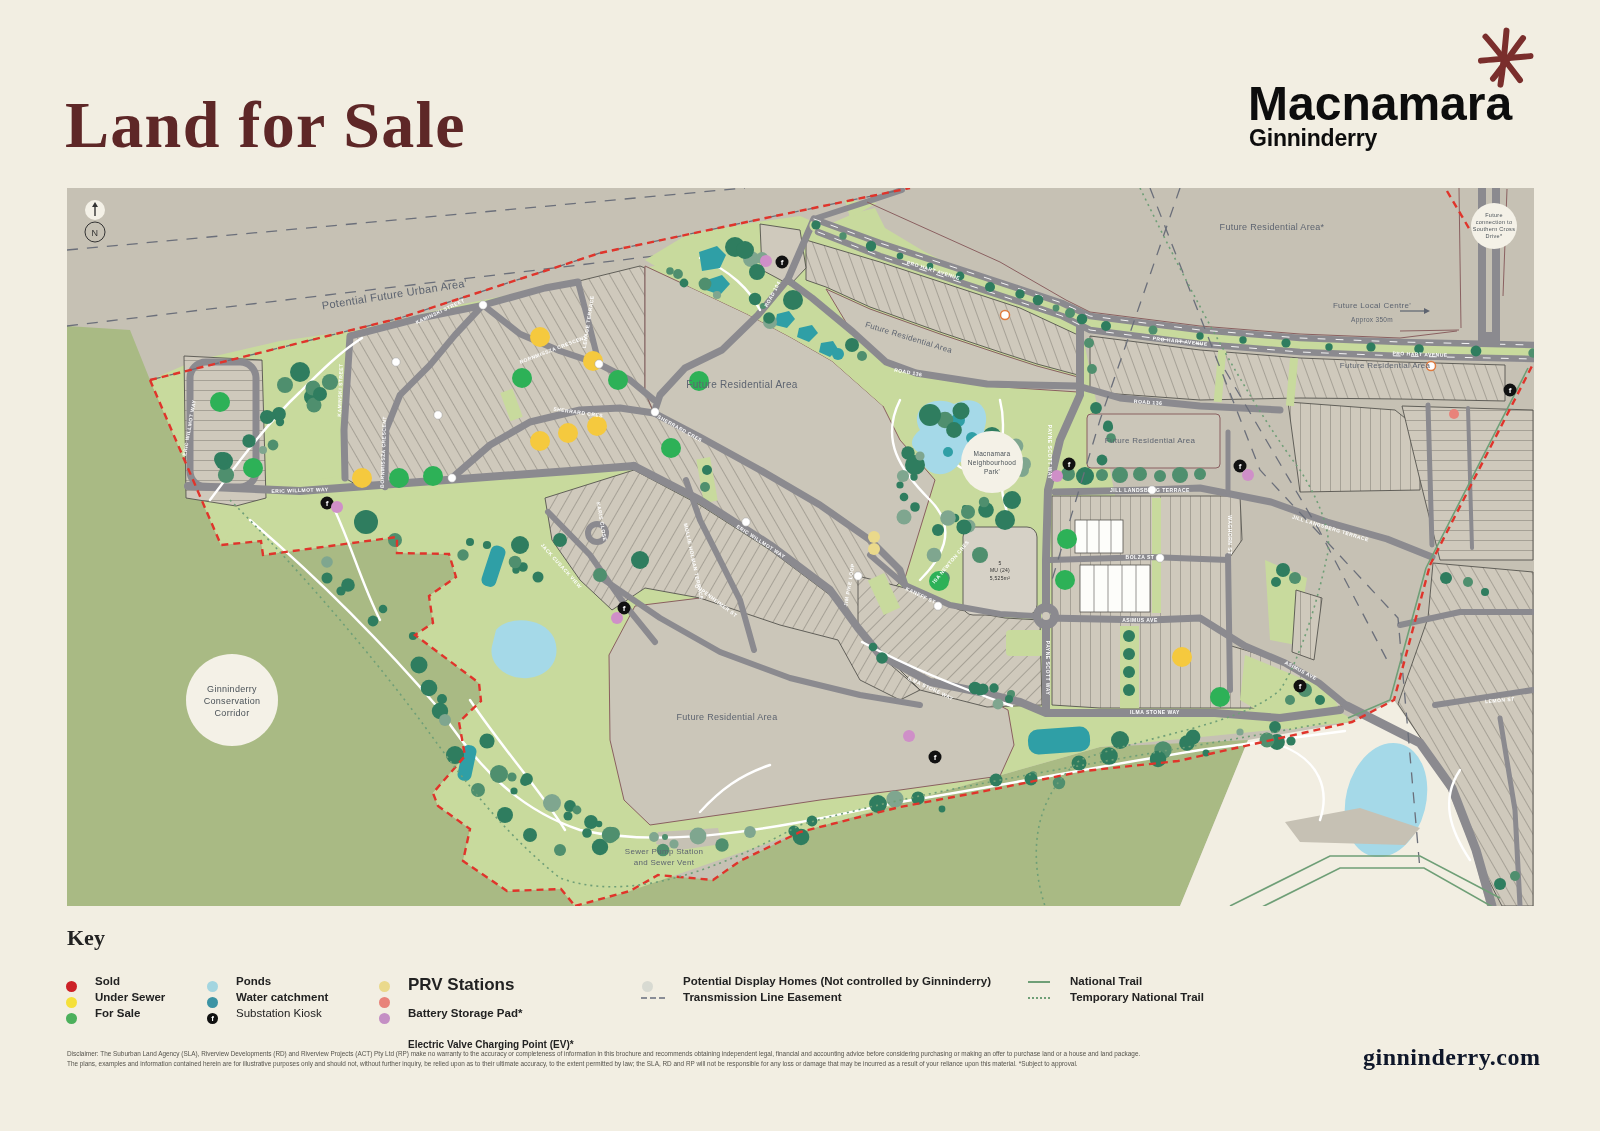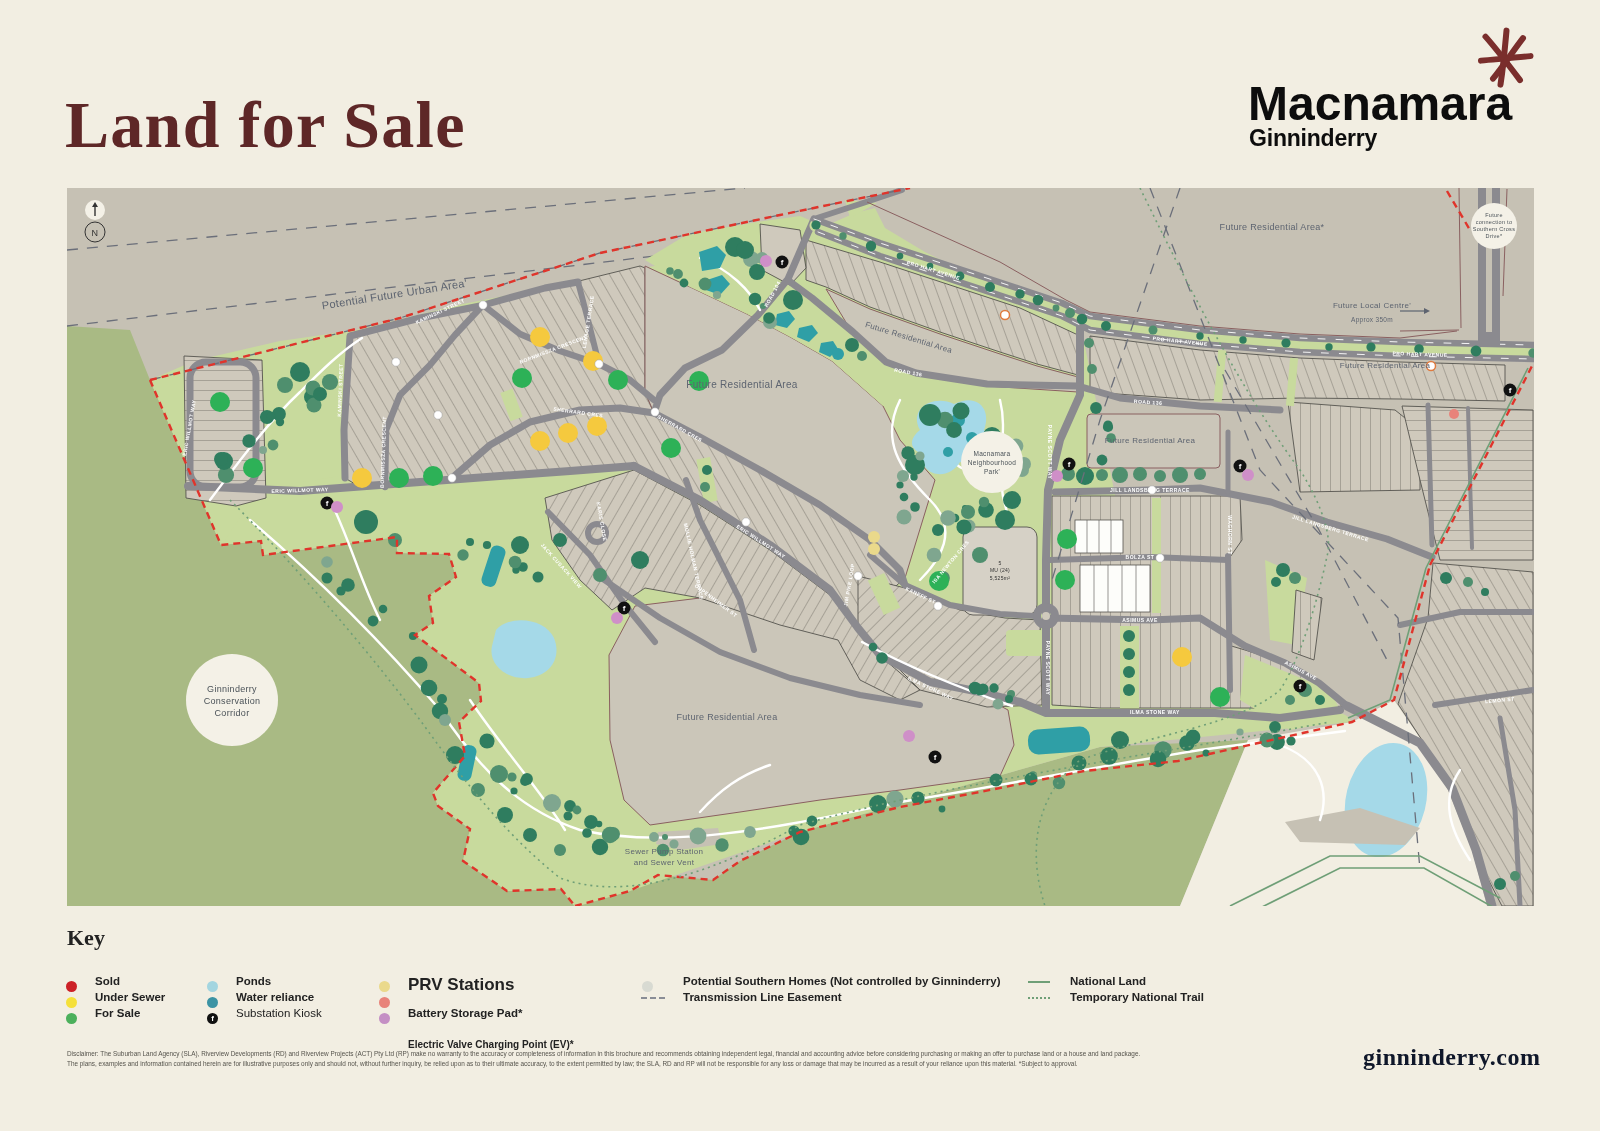--- a/index.html
+++ b/index.html
@@ -549,7 +549,7 @@
       <div style="position:absolute;left:379px;top:1009px"><span style="display:inline-block;width:11px;height:11px;border-radius:50%;background:#c48fc4;vertical-align:middle"></span></div>
       <div style="position:absolute;left:408px;top:1007px;font-size:11.5px;font-weight:bold;color:#222;white-space:nowrap">Battery Storage Pad*</div>
 <div style="position:absolute;left:642px;top:977px"><span style="display:inline-block;width:11px;height:11px;border-radius:50%;background:#d8dad2;vertical-align:middle"></span></div>
-<div style="position:absolute;left:683px;top:975px;font-size:11.5px;font-weight:bold;color:#222;white-space:nowrap">Potential Southern Homes (Not controlled by Ginninderry)</div>
+<div style="position:absolute;left:683px;top:975px;font-size:11.5px;font-weight:bold;color:#222;white-space:nowrap">Potential Display Homes (Not controlled by Ginninderry)</div>
 <div style="position:absolute;left:641px;top:997px;width:24px;border-top:2.5px dashed #8a8d96"></div>
 <div style="position:absolute;left:683px;top:991px;font-size:11.5px;font-weight:bold;color:#222;white-space:nowrap">Transmission Line Easement</div>
 <div style="position:absolute;left:1028px;top:981px;width:22px;border-top:2px solid #6f9f77"></div>

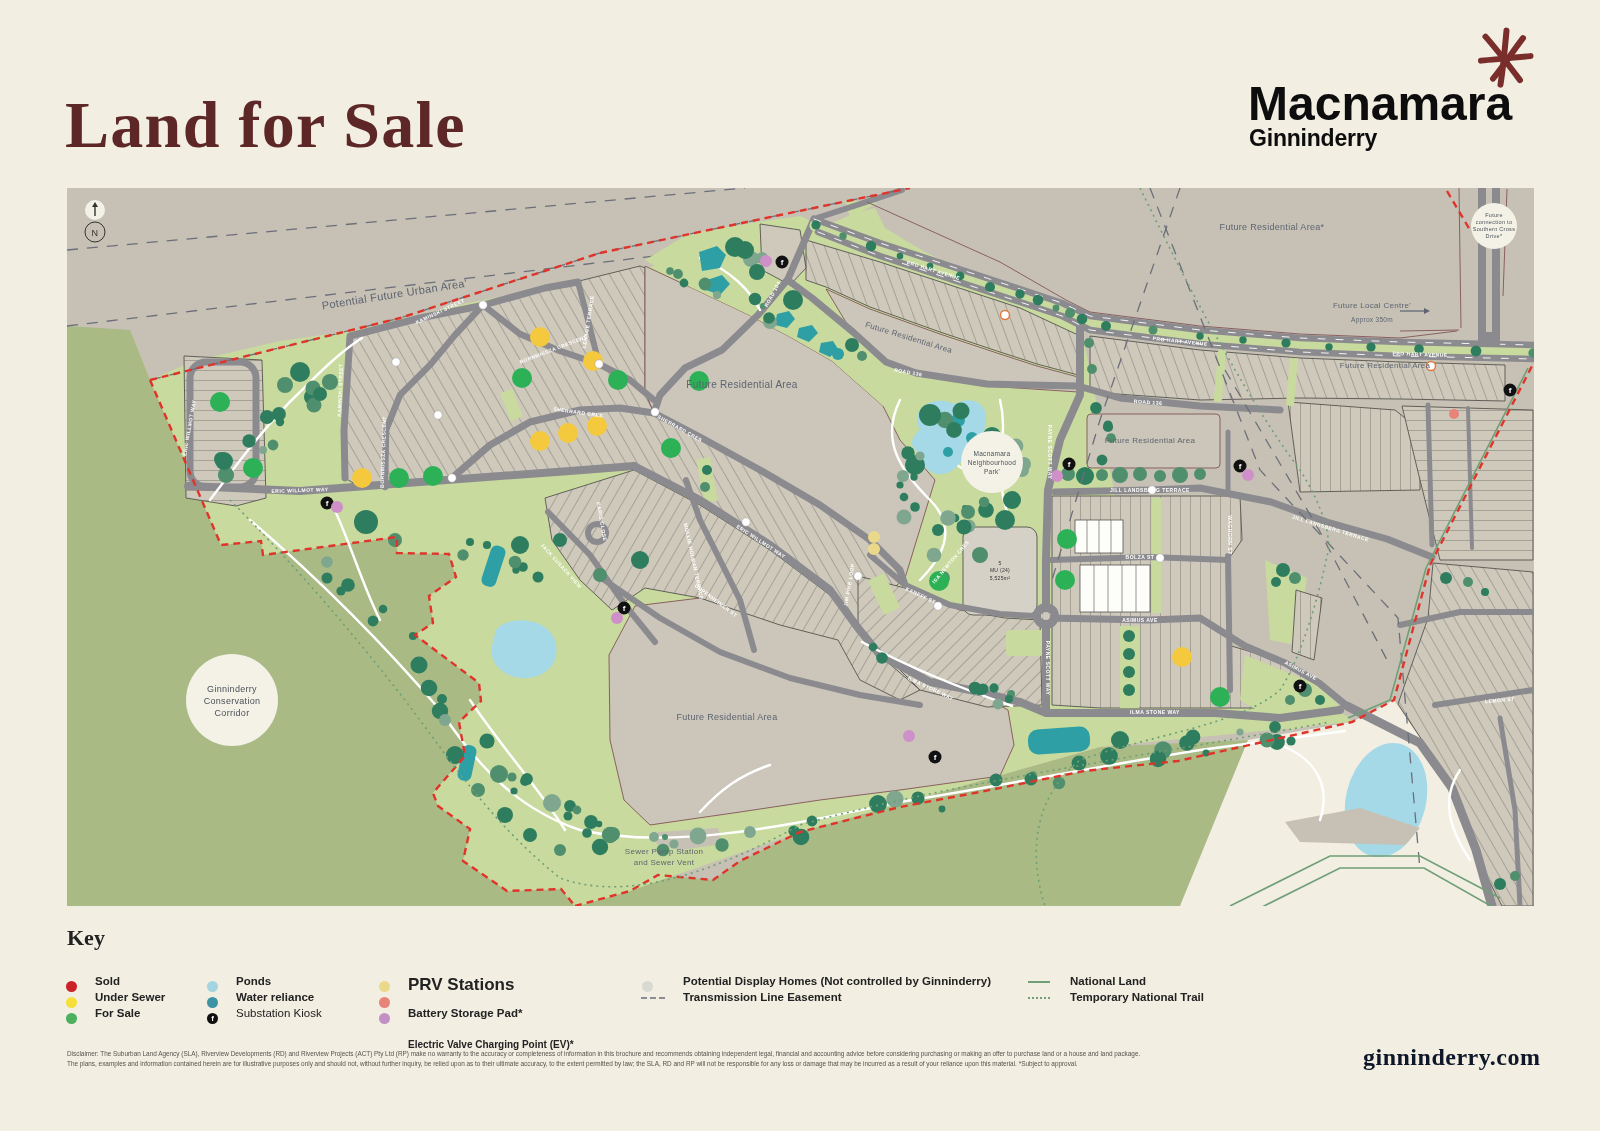--- a/index.html
+++ b/index.html
@@ -553,7 +553,7 @@
 <div style="position:absolute;left:641px;top:997px;width:24px;border-top:2.5px dashed #8a8d96"></div>
 <div style="position:absolute;left:683px;top:991px;font-size:11.5px;font-weight:bold;color:#222;white-space:nowrap">Transmission Line Easement</div>
 <div style="position:absolute;left:1028px;top:981px;width:22px;border-top:2px solid #6f9f77"></div>
-<div style="position:absolute;left:1070px;top:975px;font-size:11.5px;font-weight:bold;color:#222;white-space:nowrap">National Land</div>
+<div style="position:absolute;left:1070px;top:975px;font-size:11.5px;font-weight:bold;color:#222;white-space:nowrap">National Trail</div>
 <div style="position:absolute;left:1028px;top:997px;width:22px;border-top:2px dotted #6f9f77"></div>
 <div style="position:absolute;left:1070px;top:991px;font-size:11.5px;font-weight:bold;color:#222;white-space:nowrap">Temporary National Trail</div>
 <div style="position:absolute;left:67px;top:1049px;font-size:6.4px;color:#55534c;line-height:1.5;white-space:nowrap">Disclaimer: The Suburban Land Agency (SLA), Riverview Developments (RD) and Riverview Projects (ACT) Pty Ltd (RP) make no warranty to the accuracy or completeness of information in this brochure and recommends obtaining independent legal, financial and accounting advice before considering purchasing or making an offer to purchase land or a house and land package.<br>The plans, examples and information contained herein are for illustrative purposes only and should not, without further inquiry, be relied upon as to their ultimate accuracy, to the extent permitted by law; the SLA, RD and RP will not be responsible for any loss or damage that may be incurred as a result of your reliance upon this material. *Subject to approval.</div>

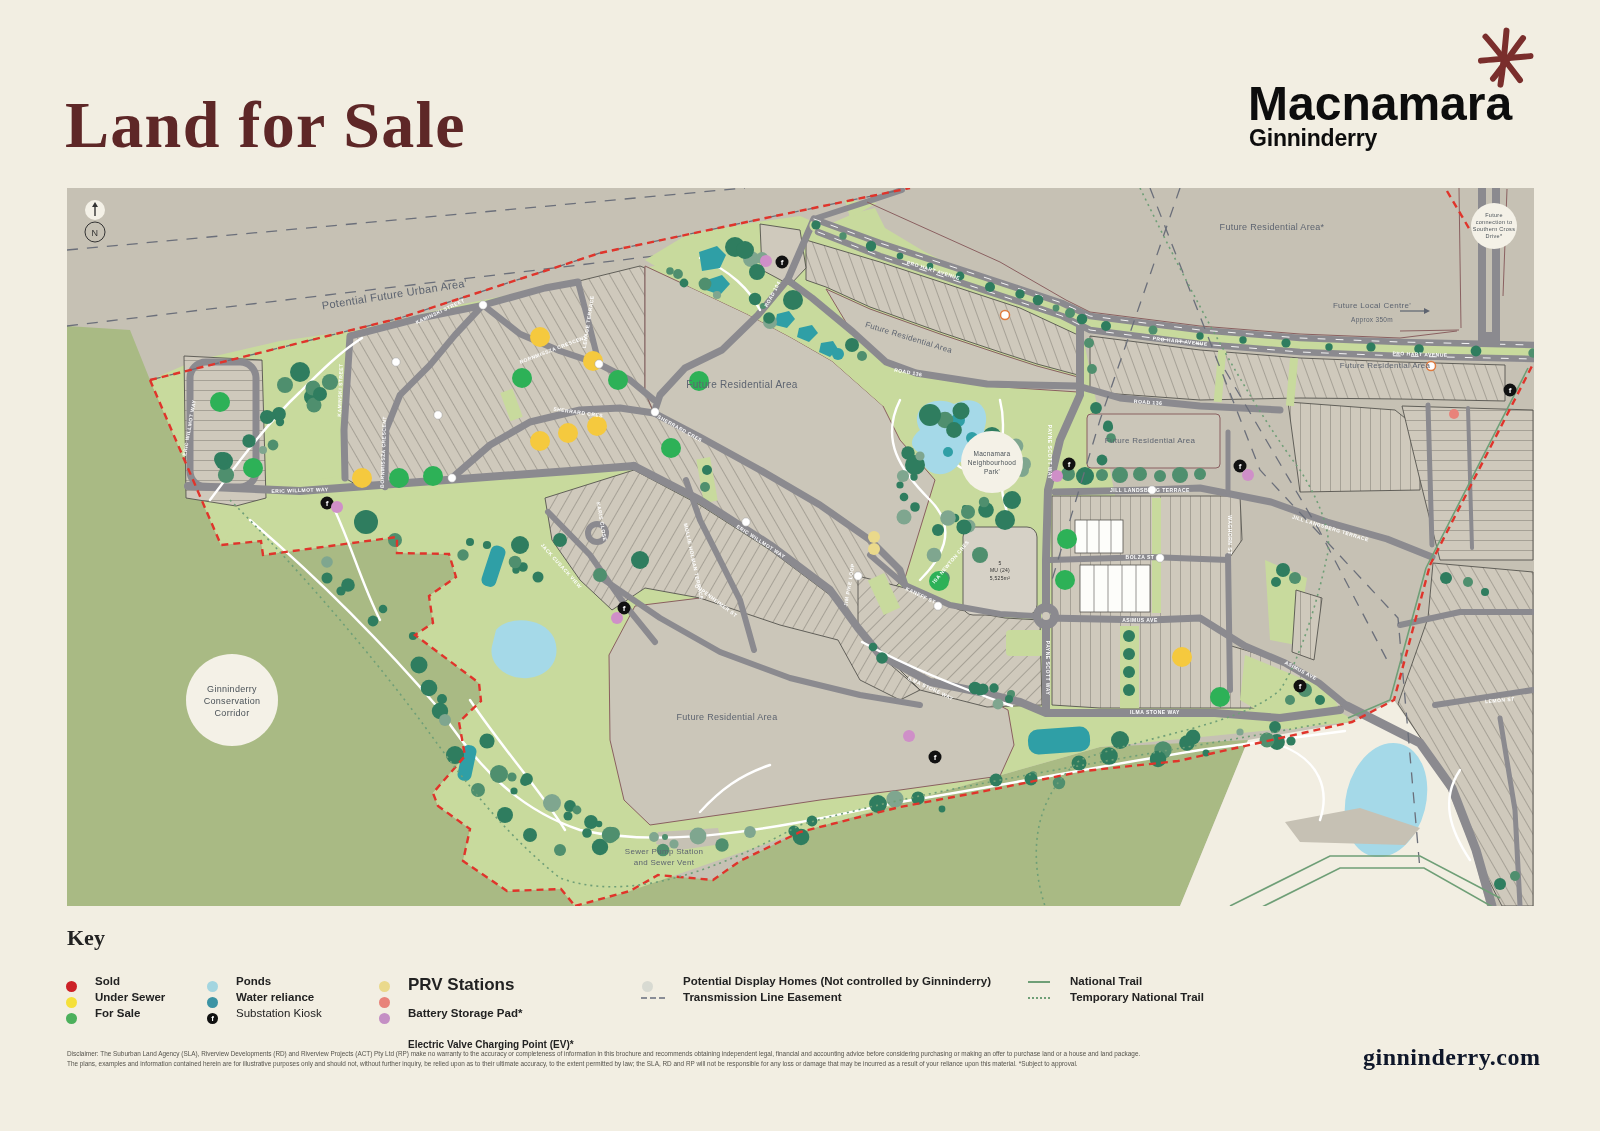--- a/index.html
+++ b/index.html
@@ -539,7 +539,7 @@
       <div style="position:absolute;left:66px;top:993px"><span style="display:inline-block;width:11px;height:11px;border-radius:50%;background:#f5e03a;vertical-align:middle"></span></div>
       <div style="position:absolute;left:95px;top:991px;font-size:11.5px;font-weight:bold;color:#222;white-space:nowrap">Under Sewer</div>
       <div style="position:absolute;left:207px;top:993px"><span style="display:inline-block;width:11px;height:11px;border-radius:50%;background:#3c93a4;vertical-align:middle"></span></div>
-      <div style="position:absolute;left:236px;top:991px;font-size:11.5px;font-weight:bold;color:#222;white-space:nowrap">Water reliance</div>
+      <div style="position:absolute;left:236px;top:991px;font-size:11.5px;font-weight:bold;color:#222;white-space:nowrap">Water catchment</div>
       <div style="position:absolute;left:379px;top:993px"><span style="display:inline-block;width:11px;height:11px;border-radius:50%;background:#e8837a;vertical-align:middle"></span></div>
       <div style="position:absolute;left:408px;top:1039px;font-size:10px;font-weight:bold;color:#222;white-space:nowrap">Electric Valve Charging Point (EV)*</div>
       <div style="position:absolute;left:66px;top:1009px"><span style="display:inline-block;width:11px;height:11px;border-radius:50%;background:#4cb05c;vertical-align:middle"></span></div>

